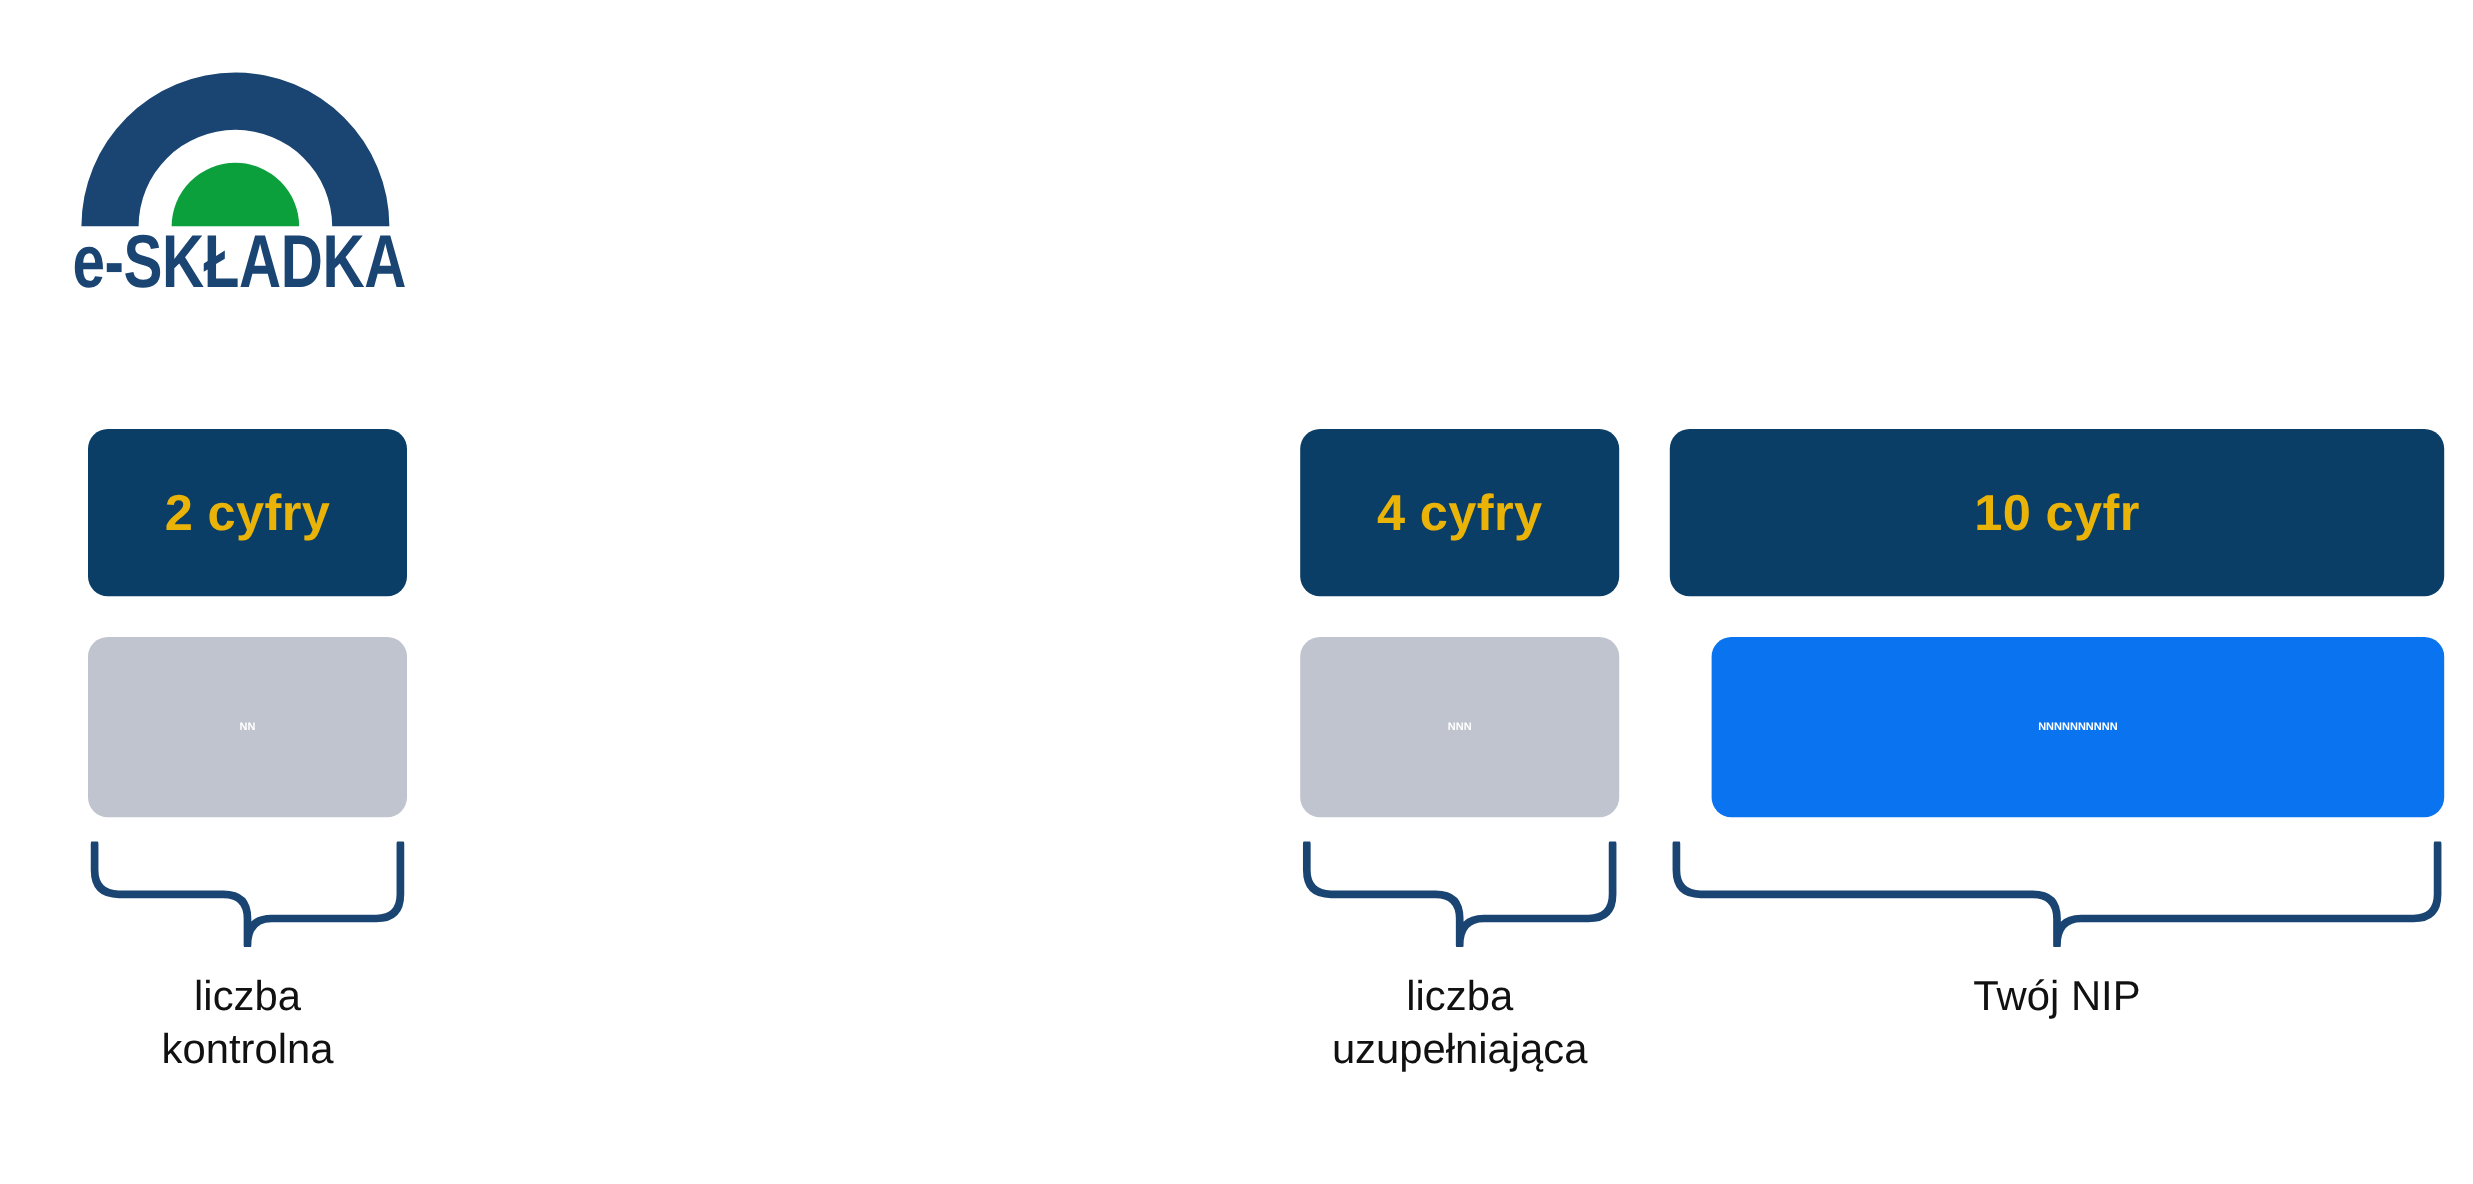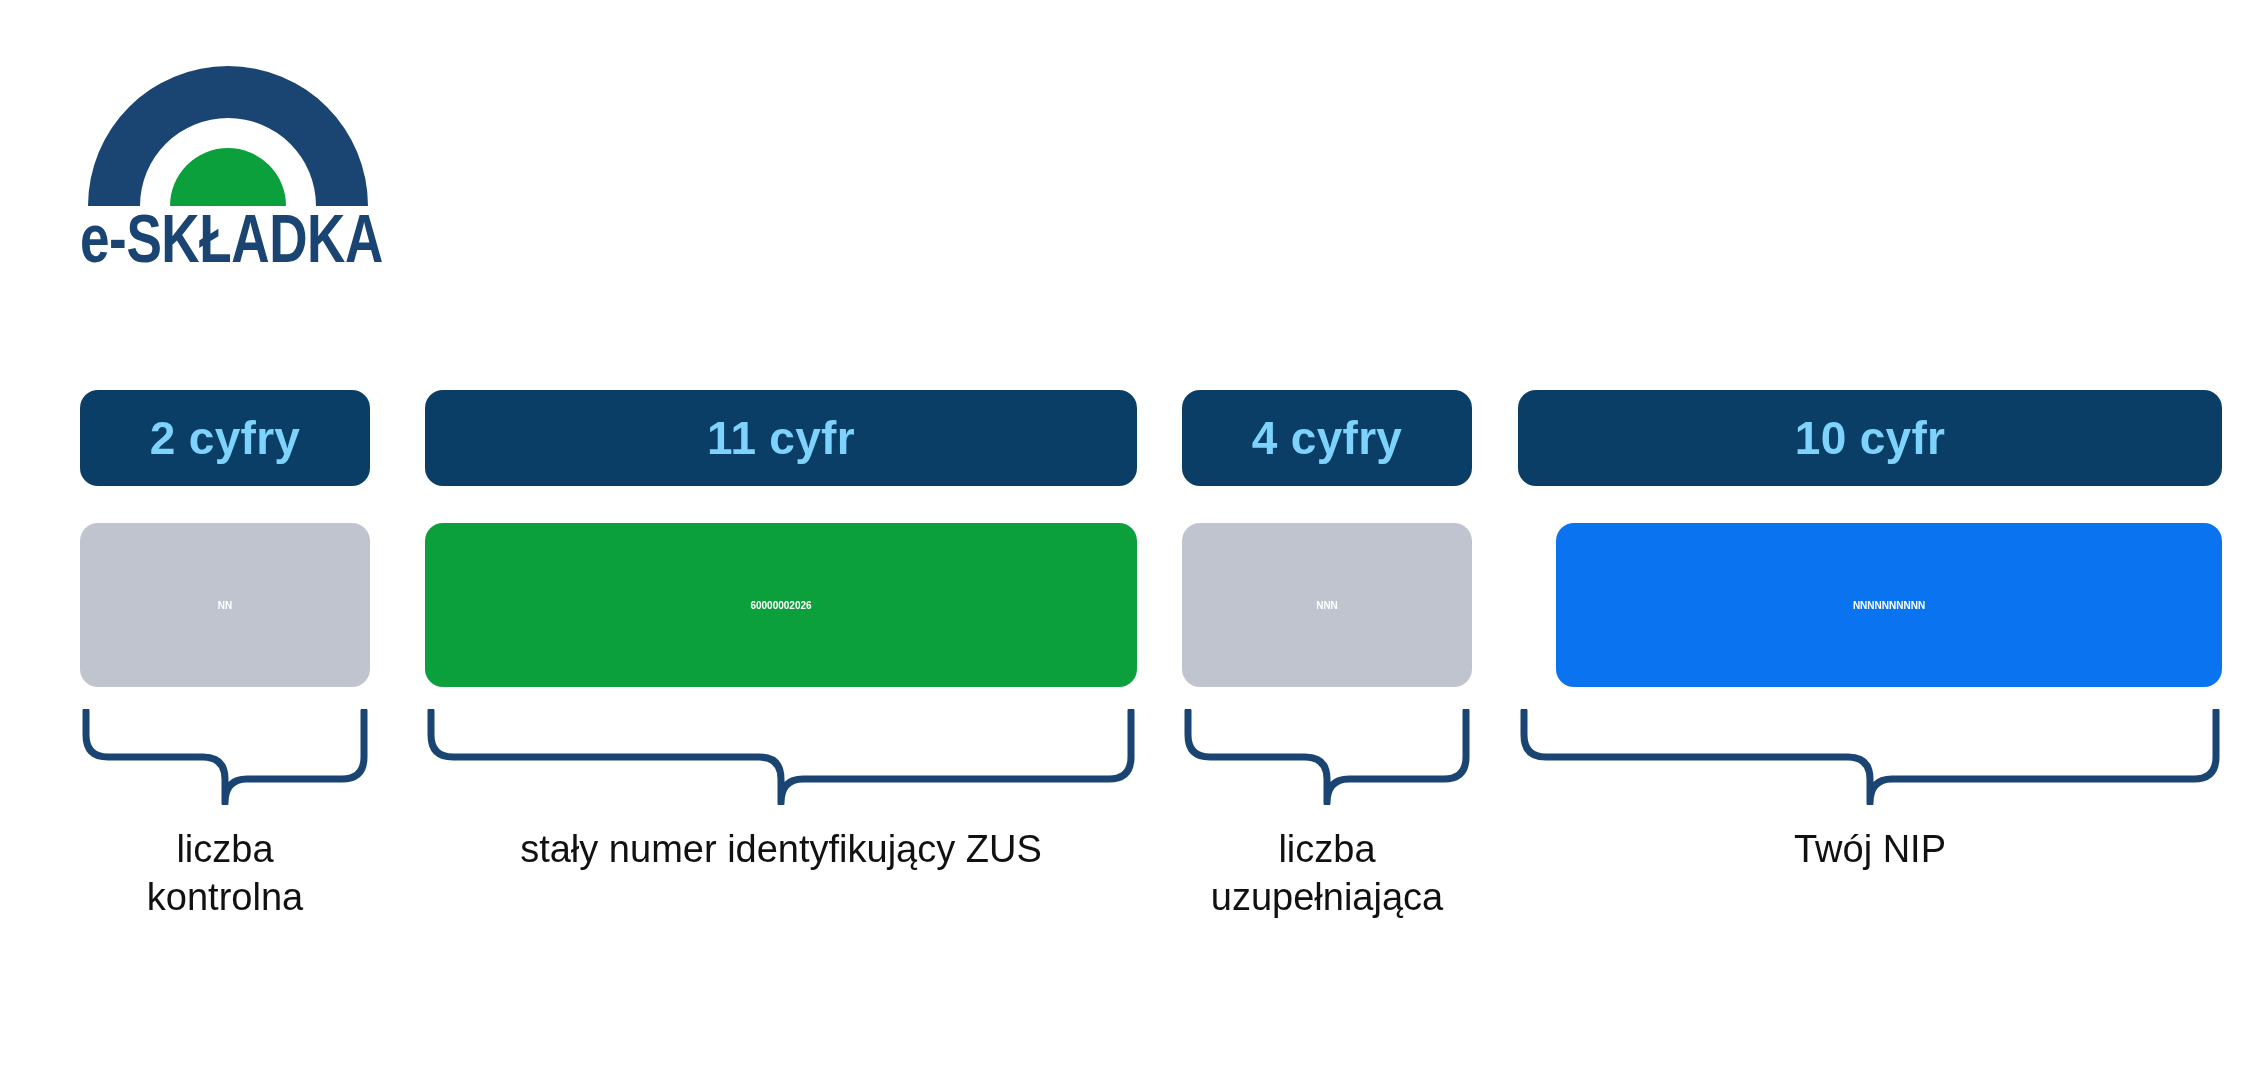--- a/index.html
+++ b/index.html
@@ -18,7 +18,7 @@
   
   #logo {
     position: absolute;
-    left: 78px;
+    left: 64px;
     top: 46px;
     width: 310px;
     height: 250px;

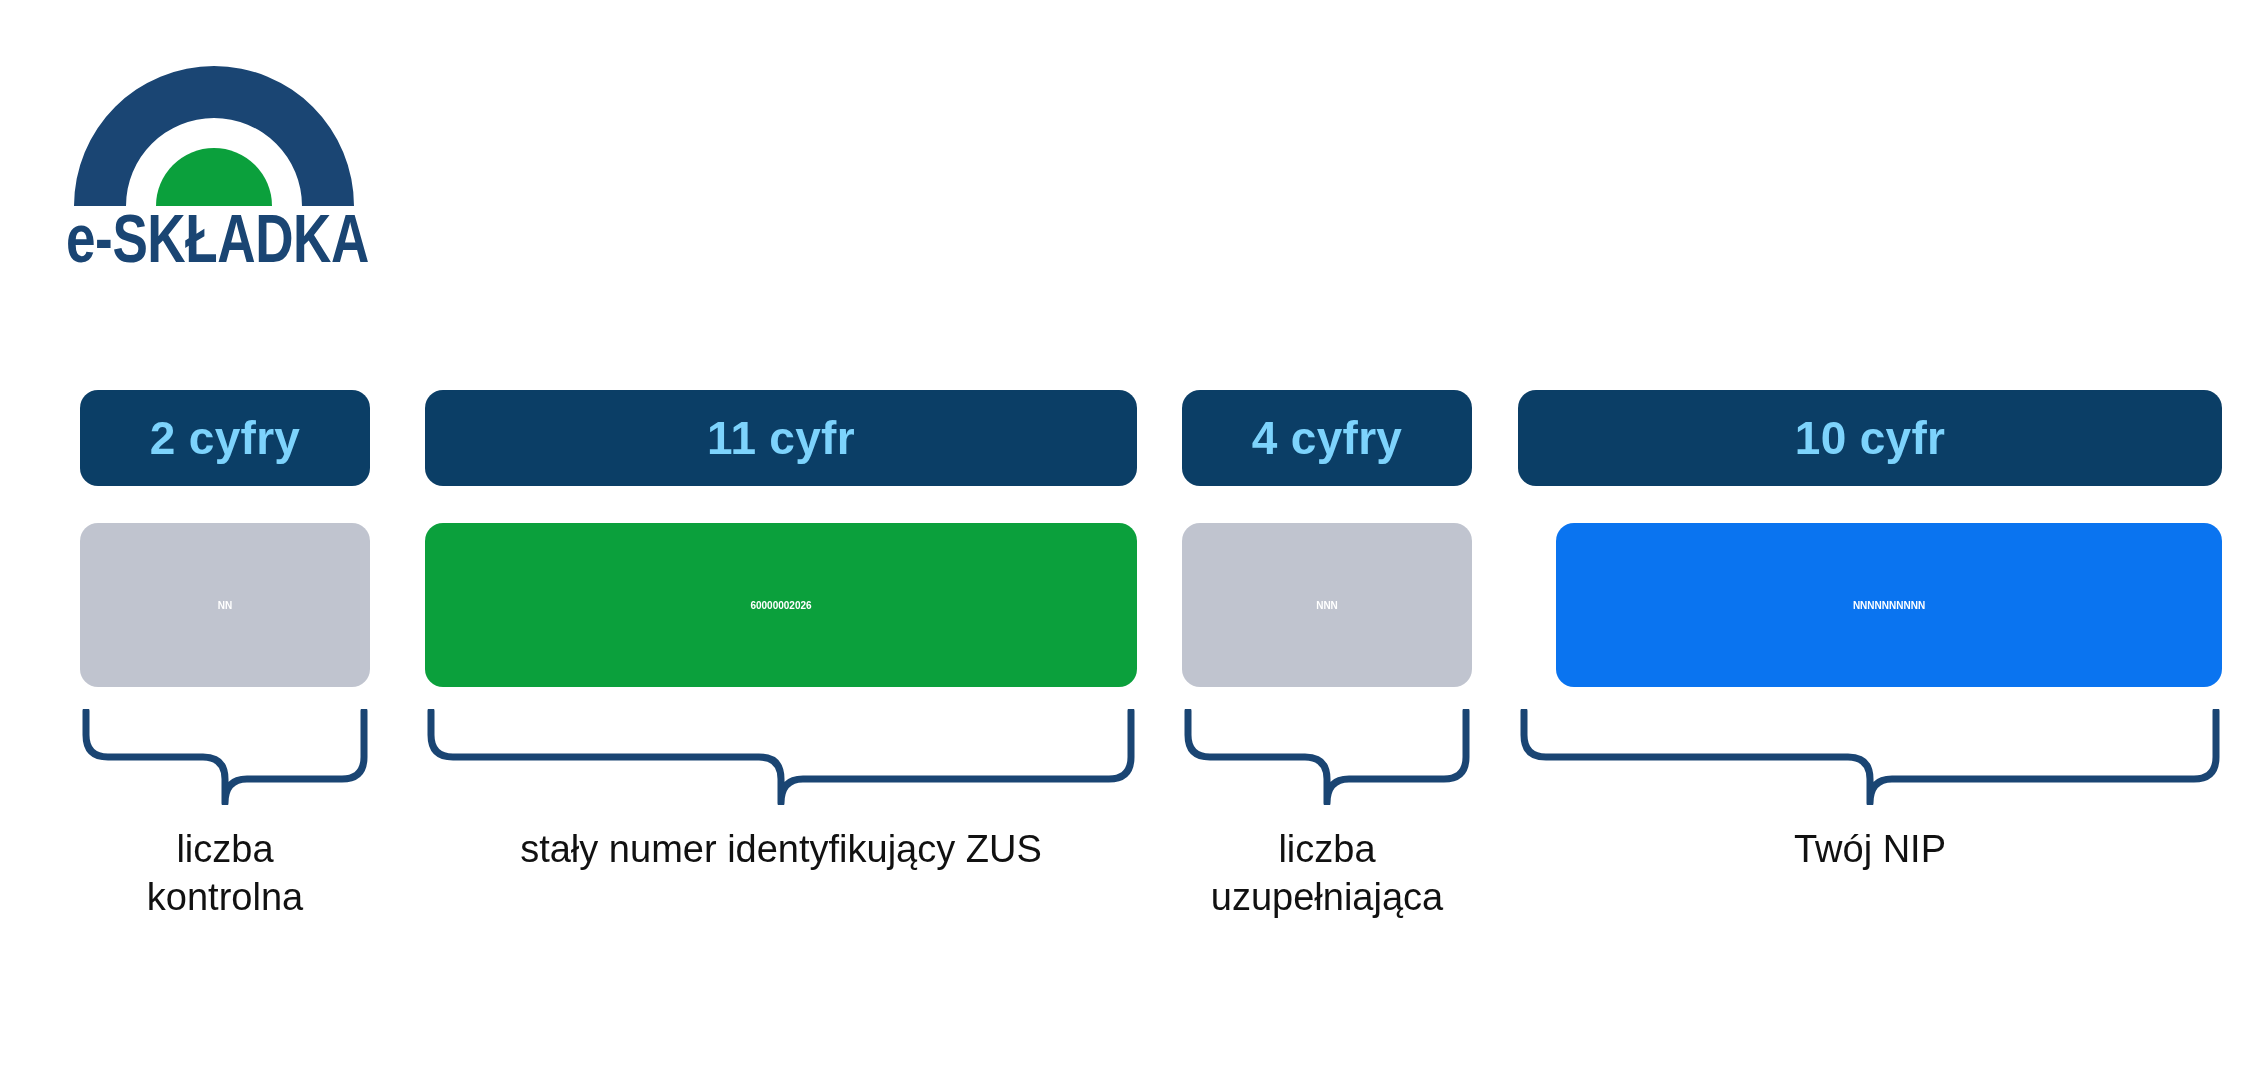--- a/index.html
+++ b/index.html
@@ -58,10 +58,10 @@
     top: 390px;
   }
   .count-box {
-    height: 96px;
+    height: 152px;
     border-radius: 18px;
     background: #0b3e66;
-    color: #7dd3fc;
+    color: #eab308;
     display: flex;
     align-items: center;
     justify-content: center;

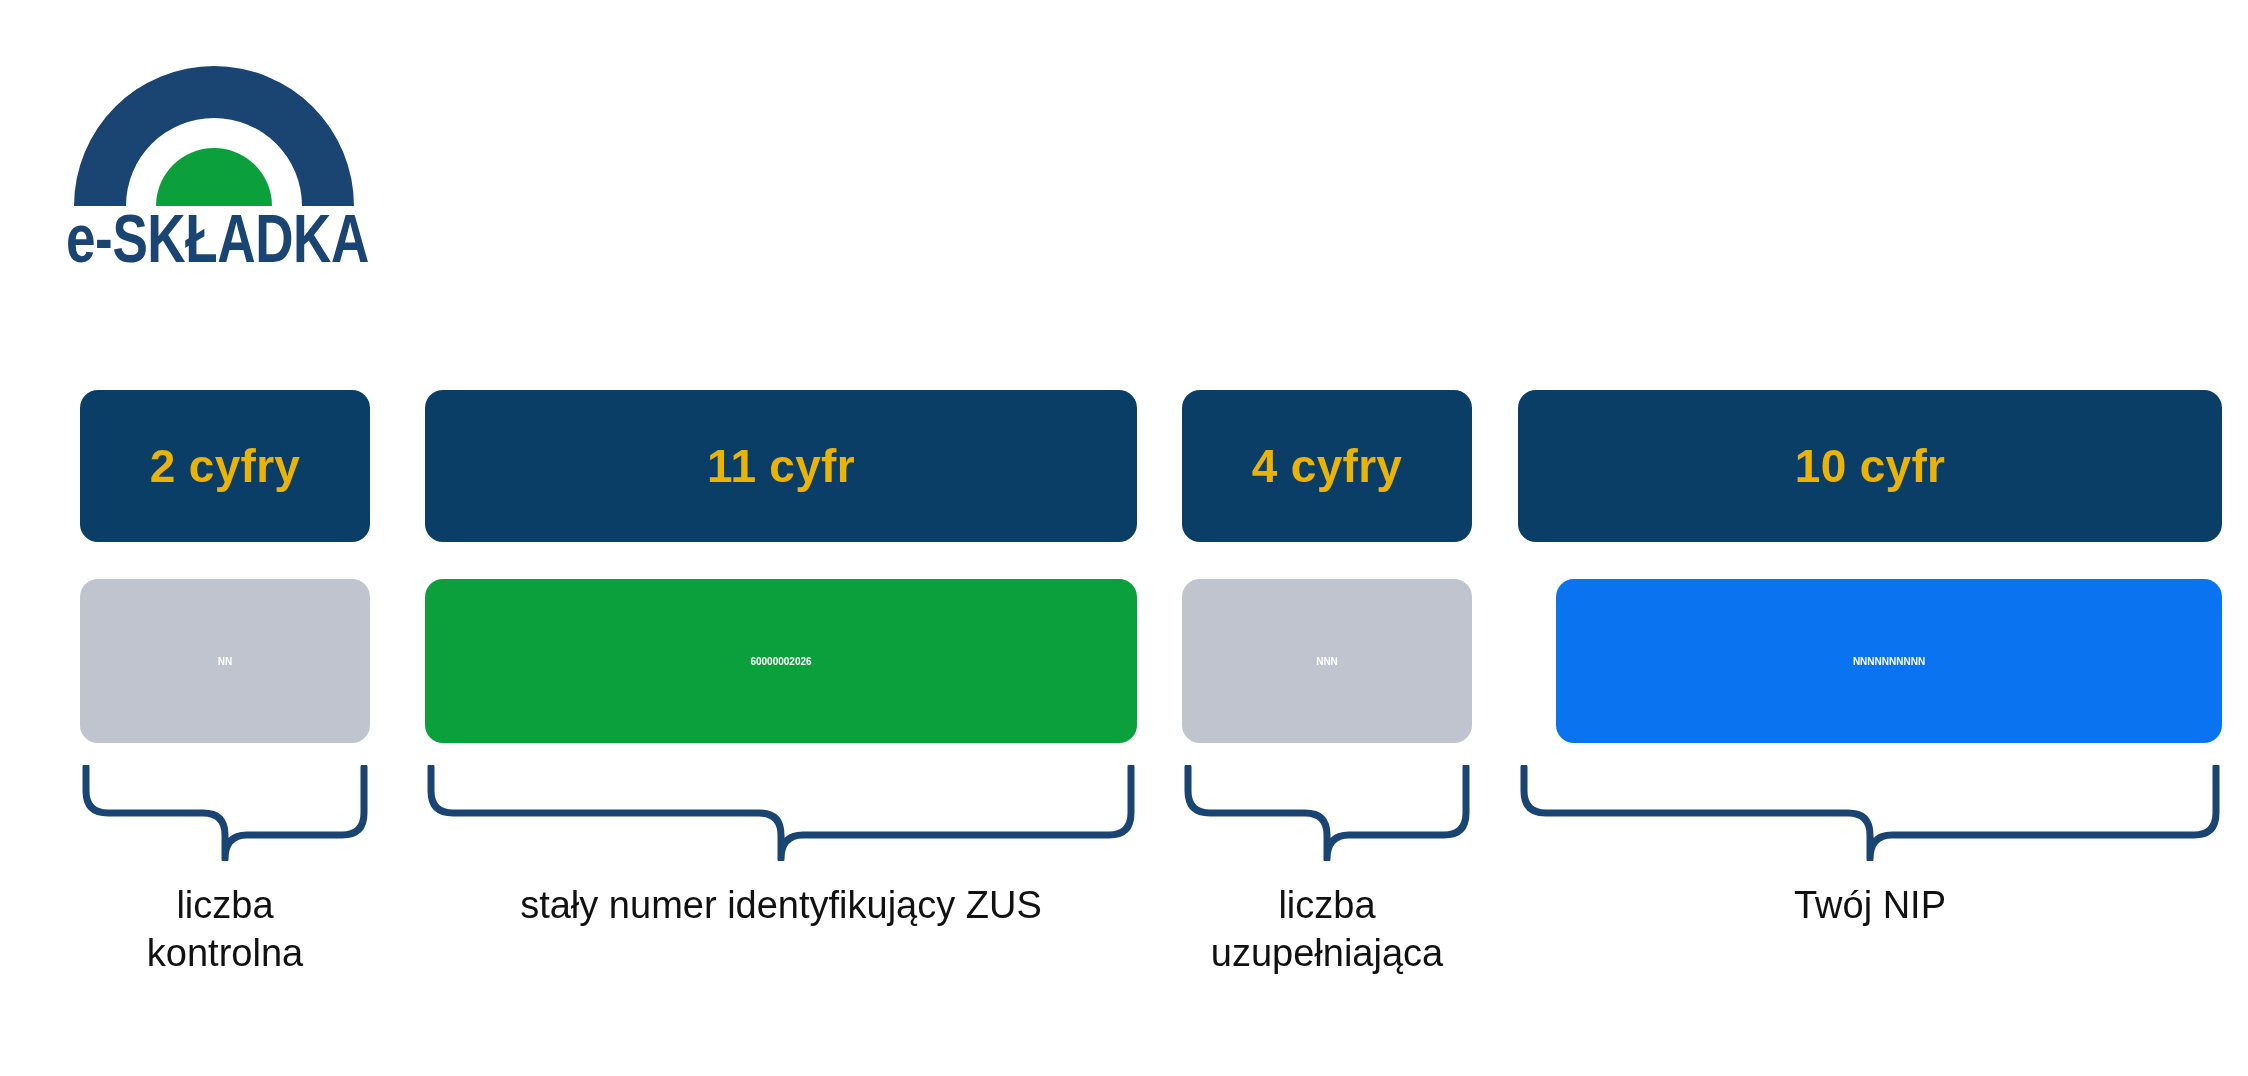--- a/index.html
+++ b/index.html
@@ -131,16 +131,6 @@
 kontrolna</div>
   </div>
 
-  <div class="segment" id="seg-1" style="left: 425px; width: 712px;">
-    <div class="count-box">11 cyfr</div>
-    <div class="value-box value-green" style="font-size: 10px;">60000002026</div>
-    <div class="brace">
-      <svg class="brace-svg" width="712" height="96" viewBox="0 0 712 96" preserveAspectRatio="none" xmlns="http://www.w3.org/2000/svg">
-        <path d="M6,2 L6,26 Q6,48 28,48 L334,48 Q356,48 356,70 L356,94 Q356,70 378,70 L684,70 Q706,70 706,48 L706,2" fill="none" stroke="#1a4573" stroke-width="7" stroke-linecap="round" stroke-linejoin="round"></path>
-      </svg>
-    </div>
-    <div class="caption">stały numer identyfikujący ZUS</div>
-  </div>
 
   <div class="segment" id="seg-2" style="left: 1182px; width: 290px;">
     <div class="count-box">4 cyfry</div>

